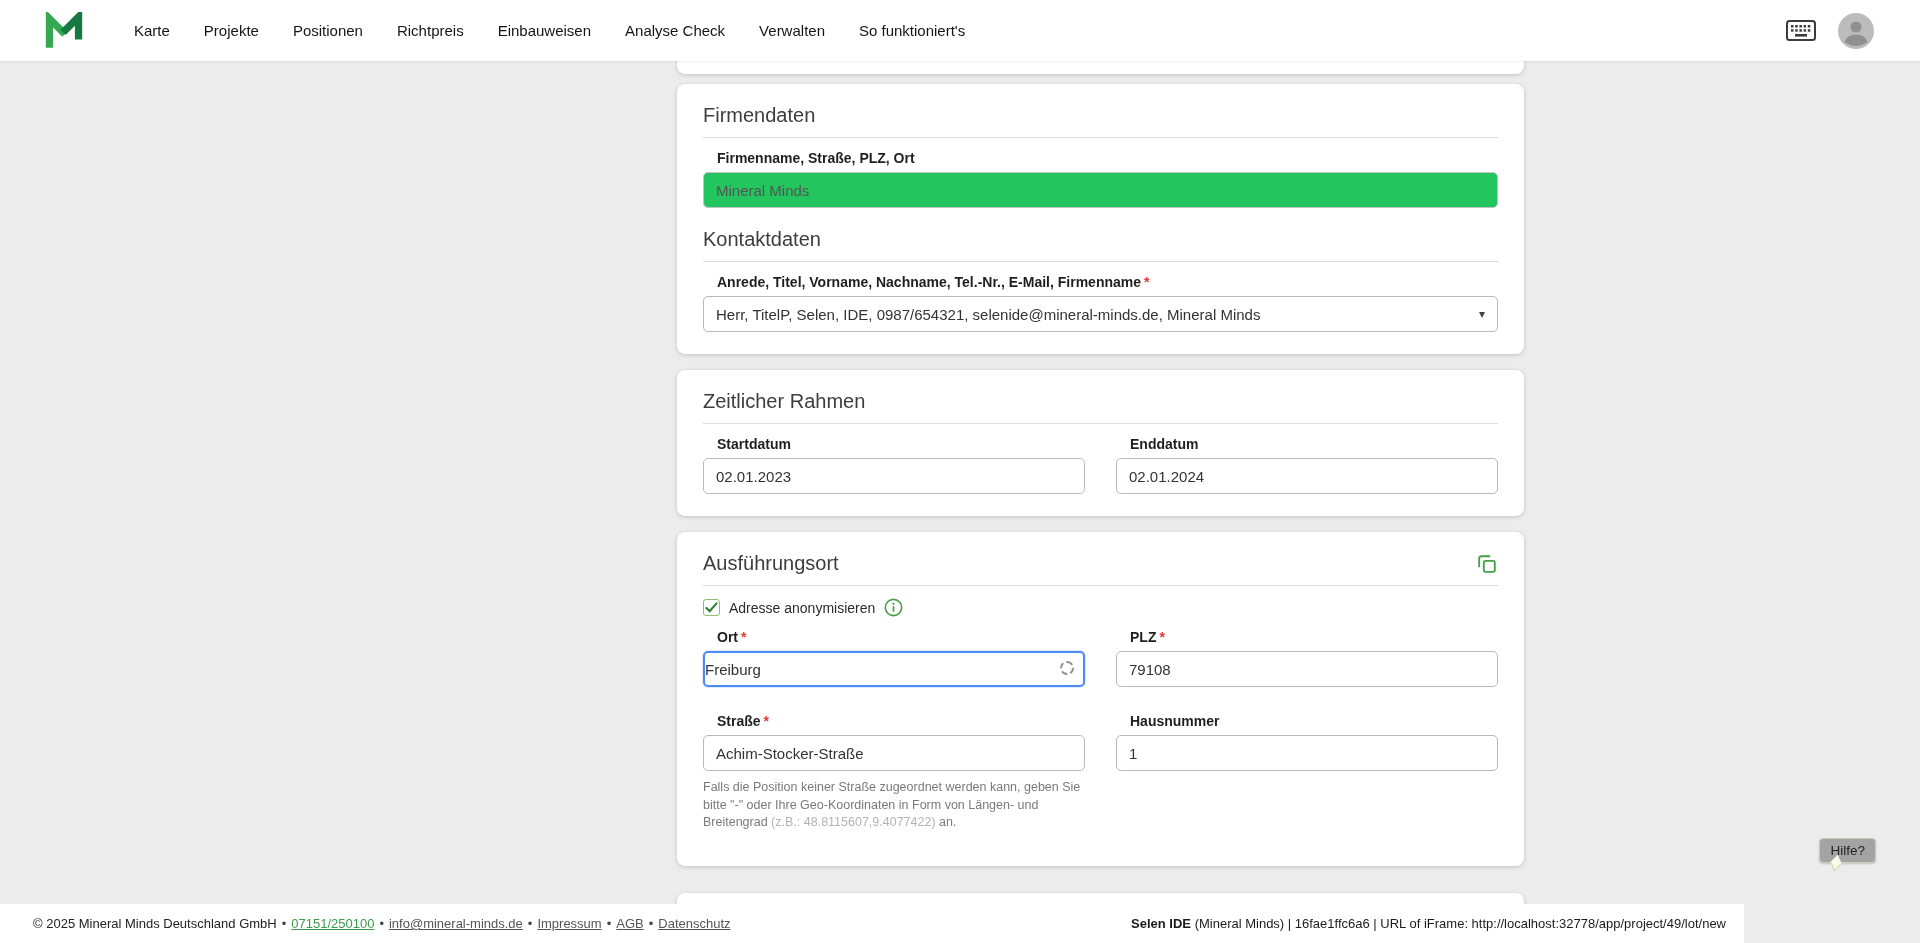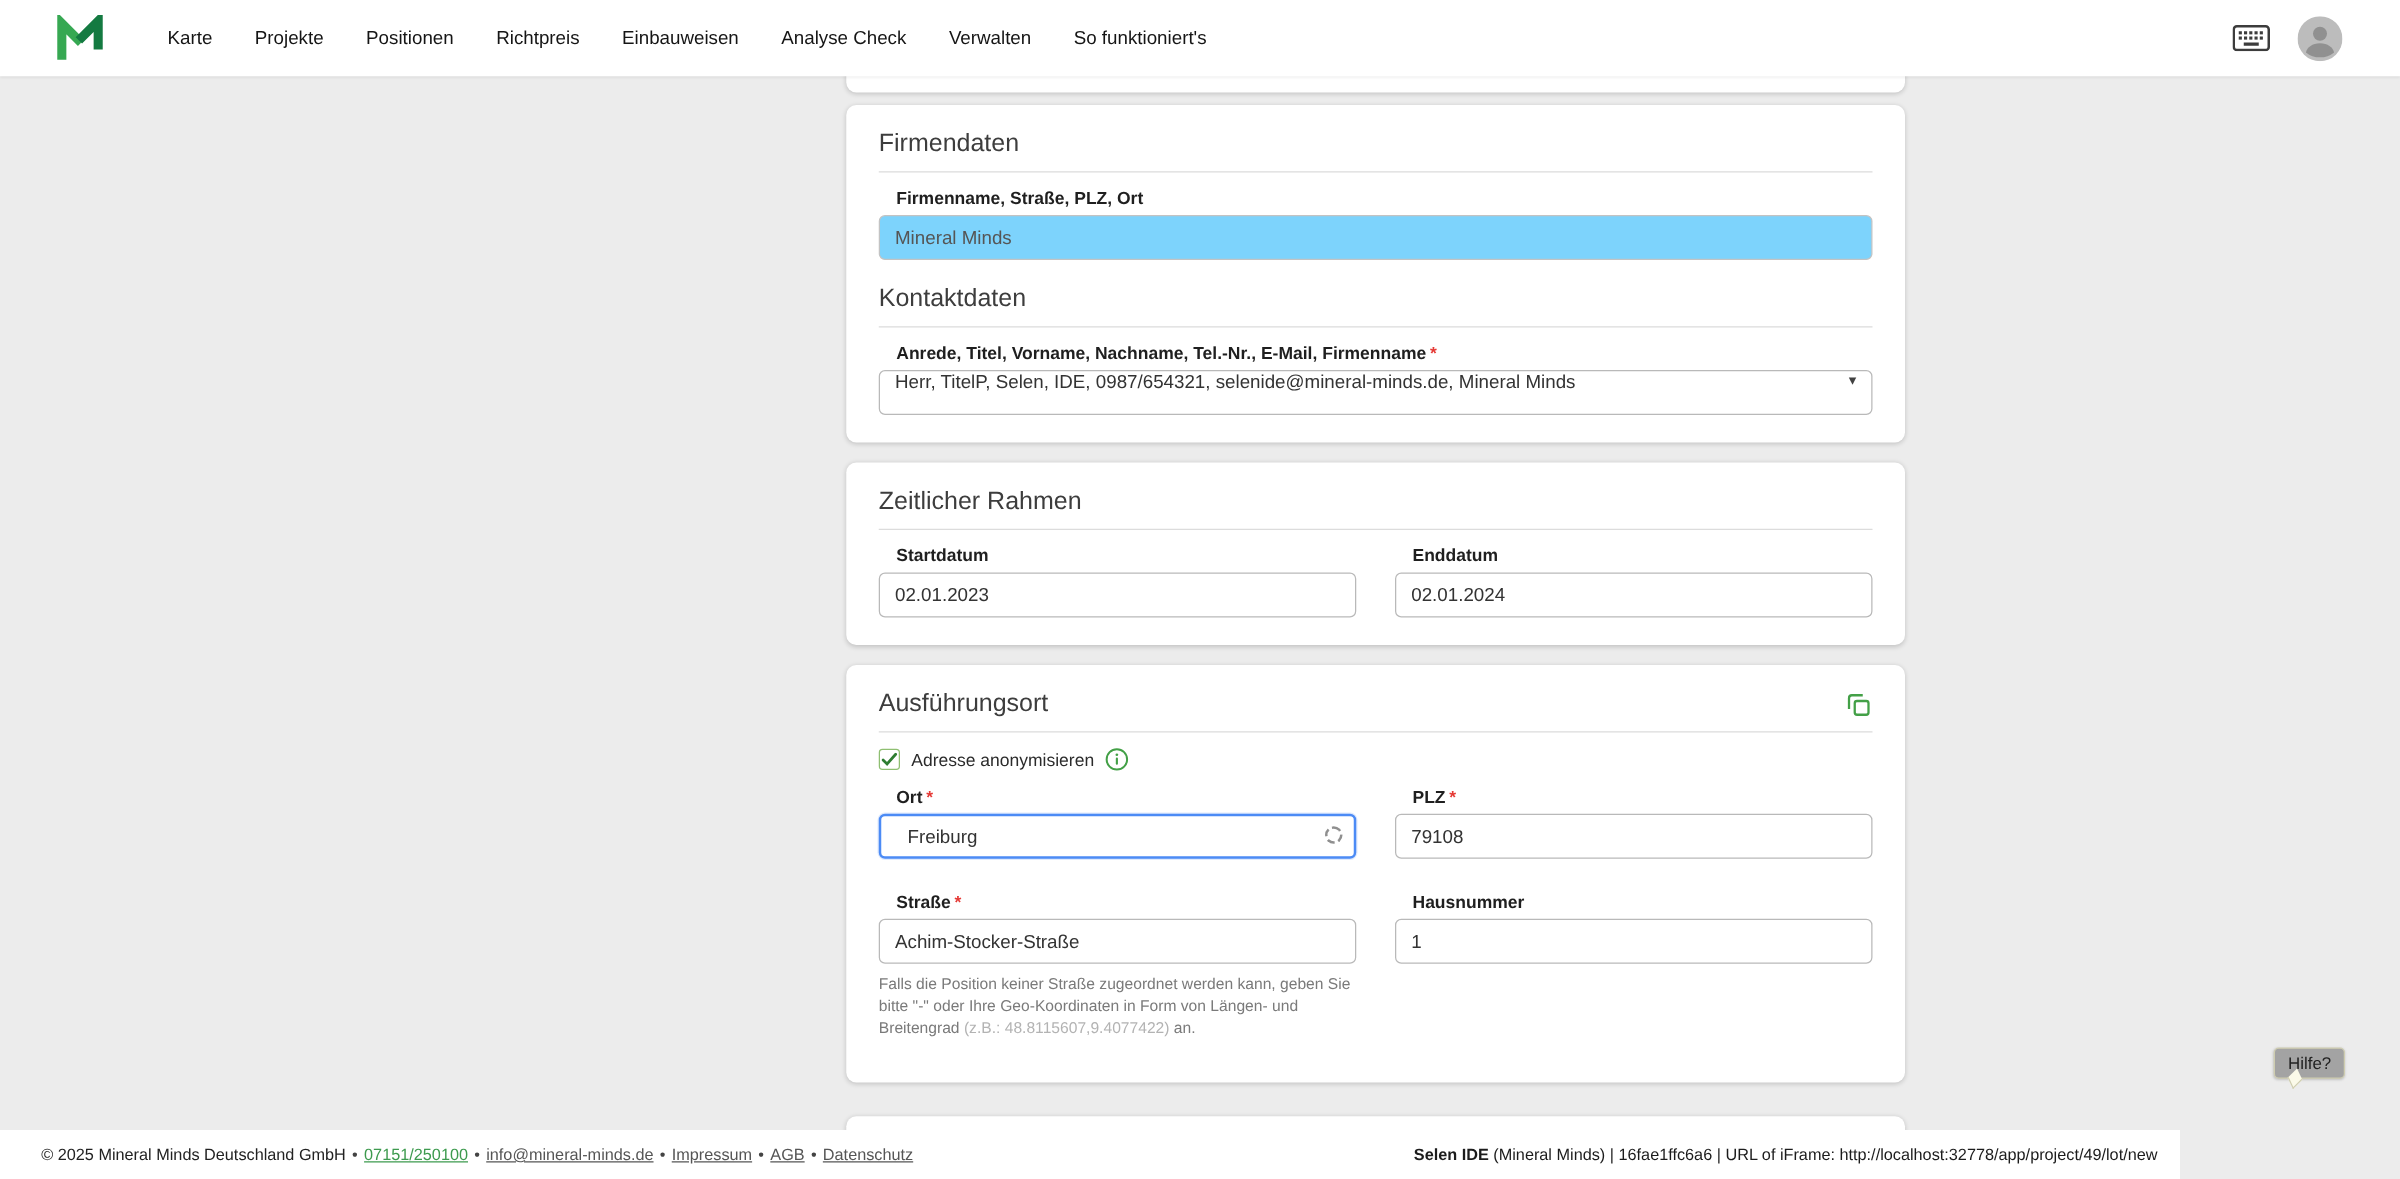--- a/index.html
+++ b/index.html
@@ -50,7 +50,7 @@
     padding:0 12px; font-size:15px; color:#333; background:#fff;
     font-family:inherit; outline:none;
   }
-  input.text:disabled, input.text.disabled { background:#7dd3fc; color:#555; border-color:#c3c3c3; }
+  input.text:disabled, input.text.disabled { background:#22c55e; color:#555; border-color:#c3c3c3; }
 
   .select {
     height:36px; border:1px solid #b9b9b9; border-radius:5px;

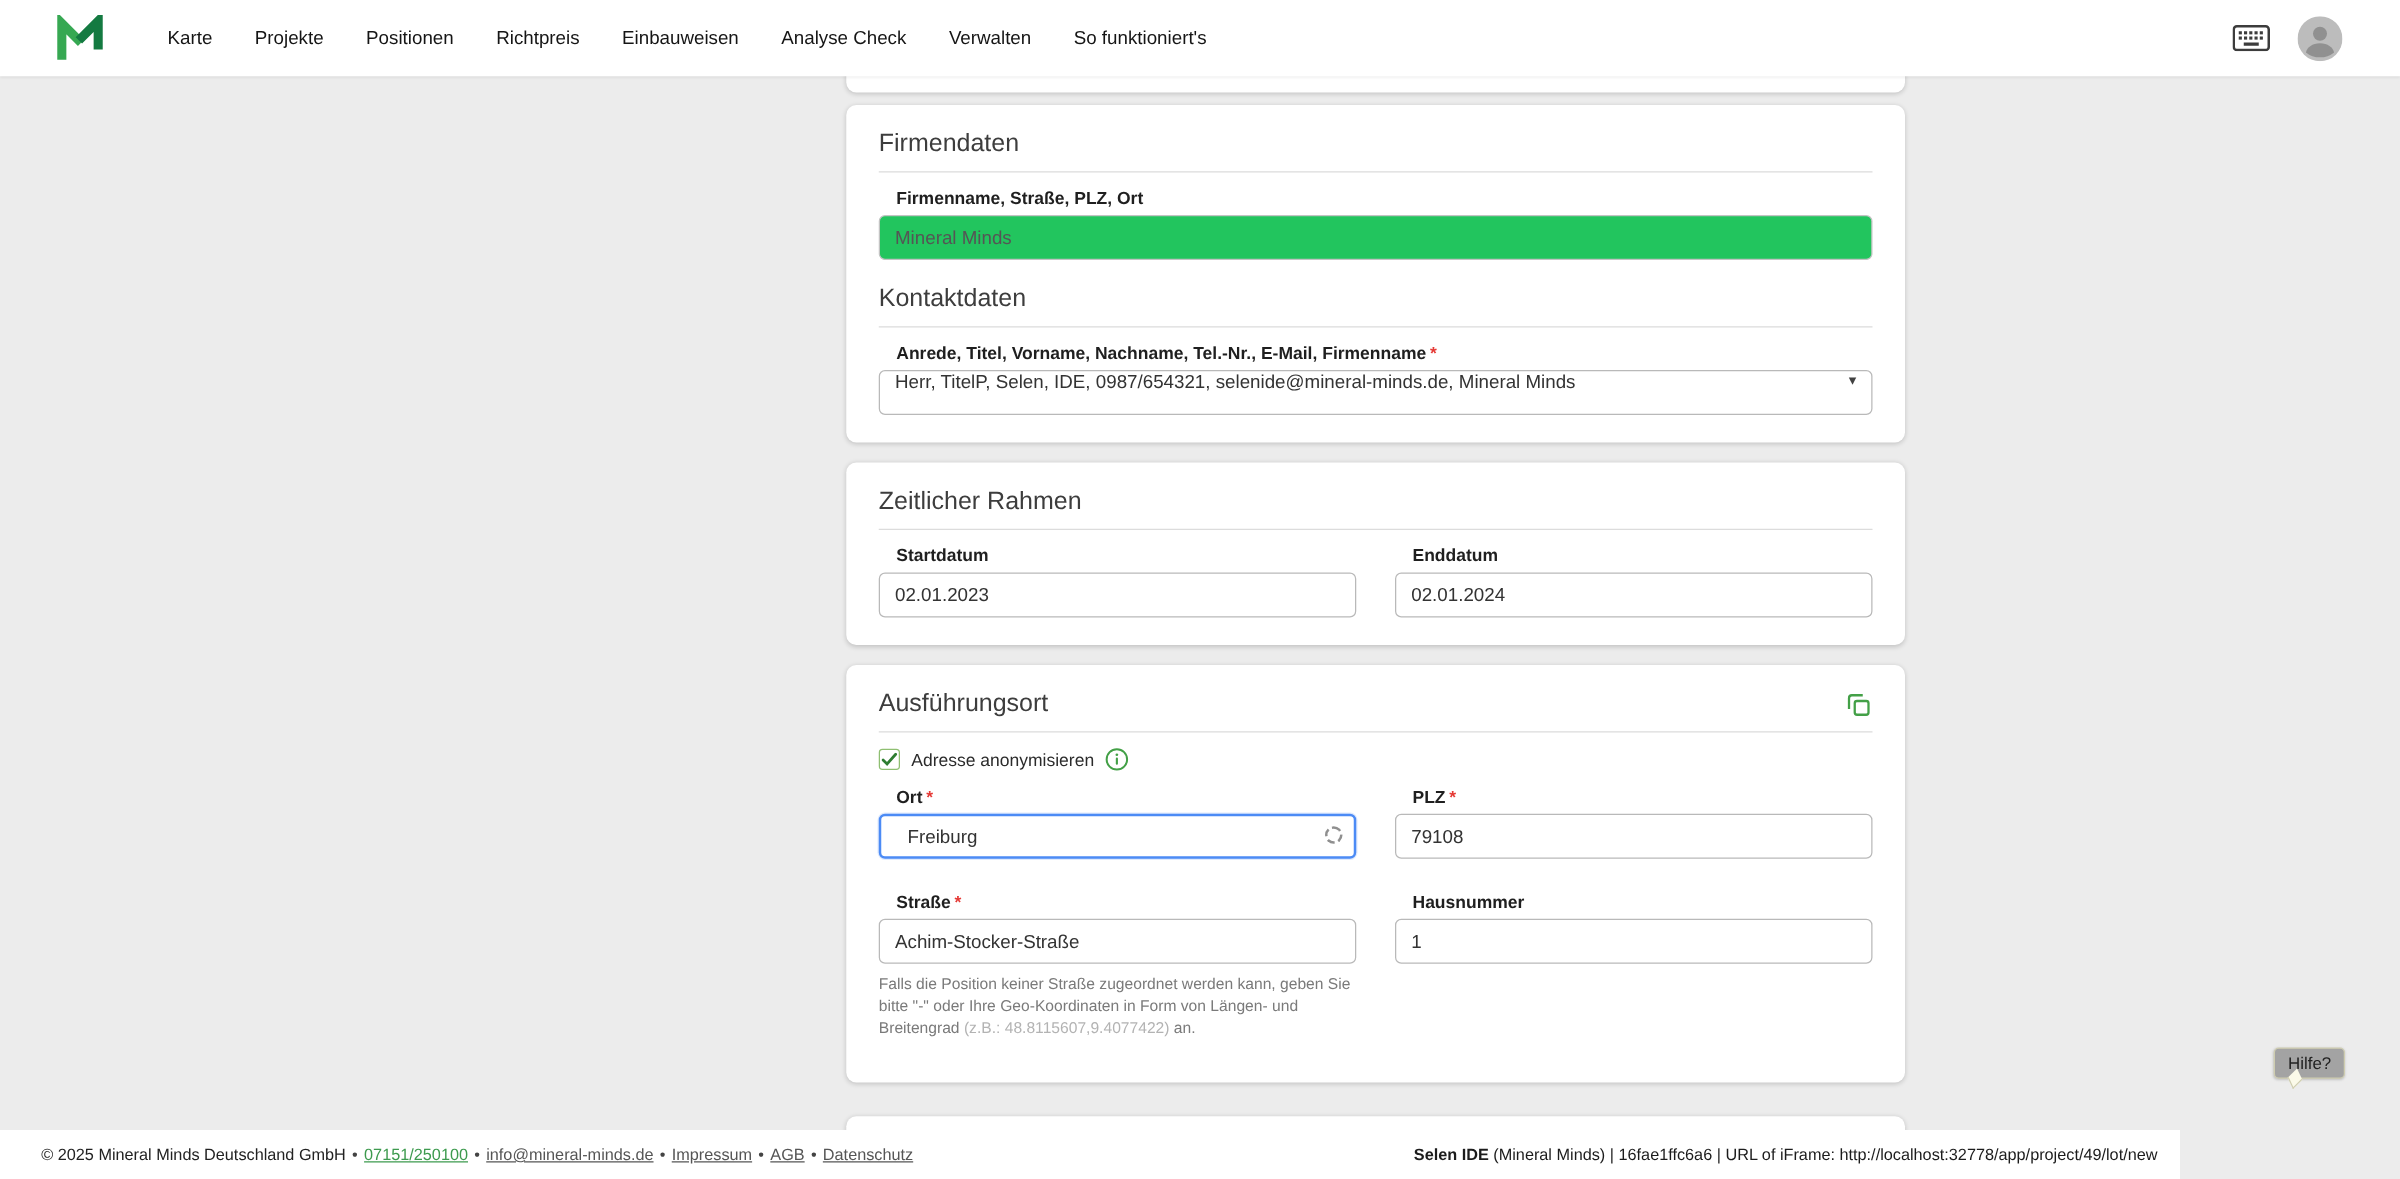--- a/index.html
+++ b/index.html
@@ -54,7 +54,7 @@
 
   .select {
     height:36px; border:1px solid #b9b9b9; border-radius:5px;
-    display:flex; align-items:flex-start; padding:0 34px 0 12px;
+    display:flex; align-items:center; padding:0 34px 0 12px;
     font-size:15px; color:#333; position:relative; cursor:pointer; background:#fff;
   }
   .select-value { overflow:hidden; text-overflow:ellipsis; white-space:nowrap; }

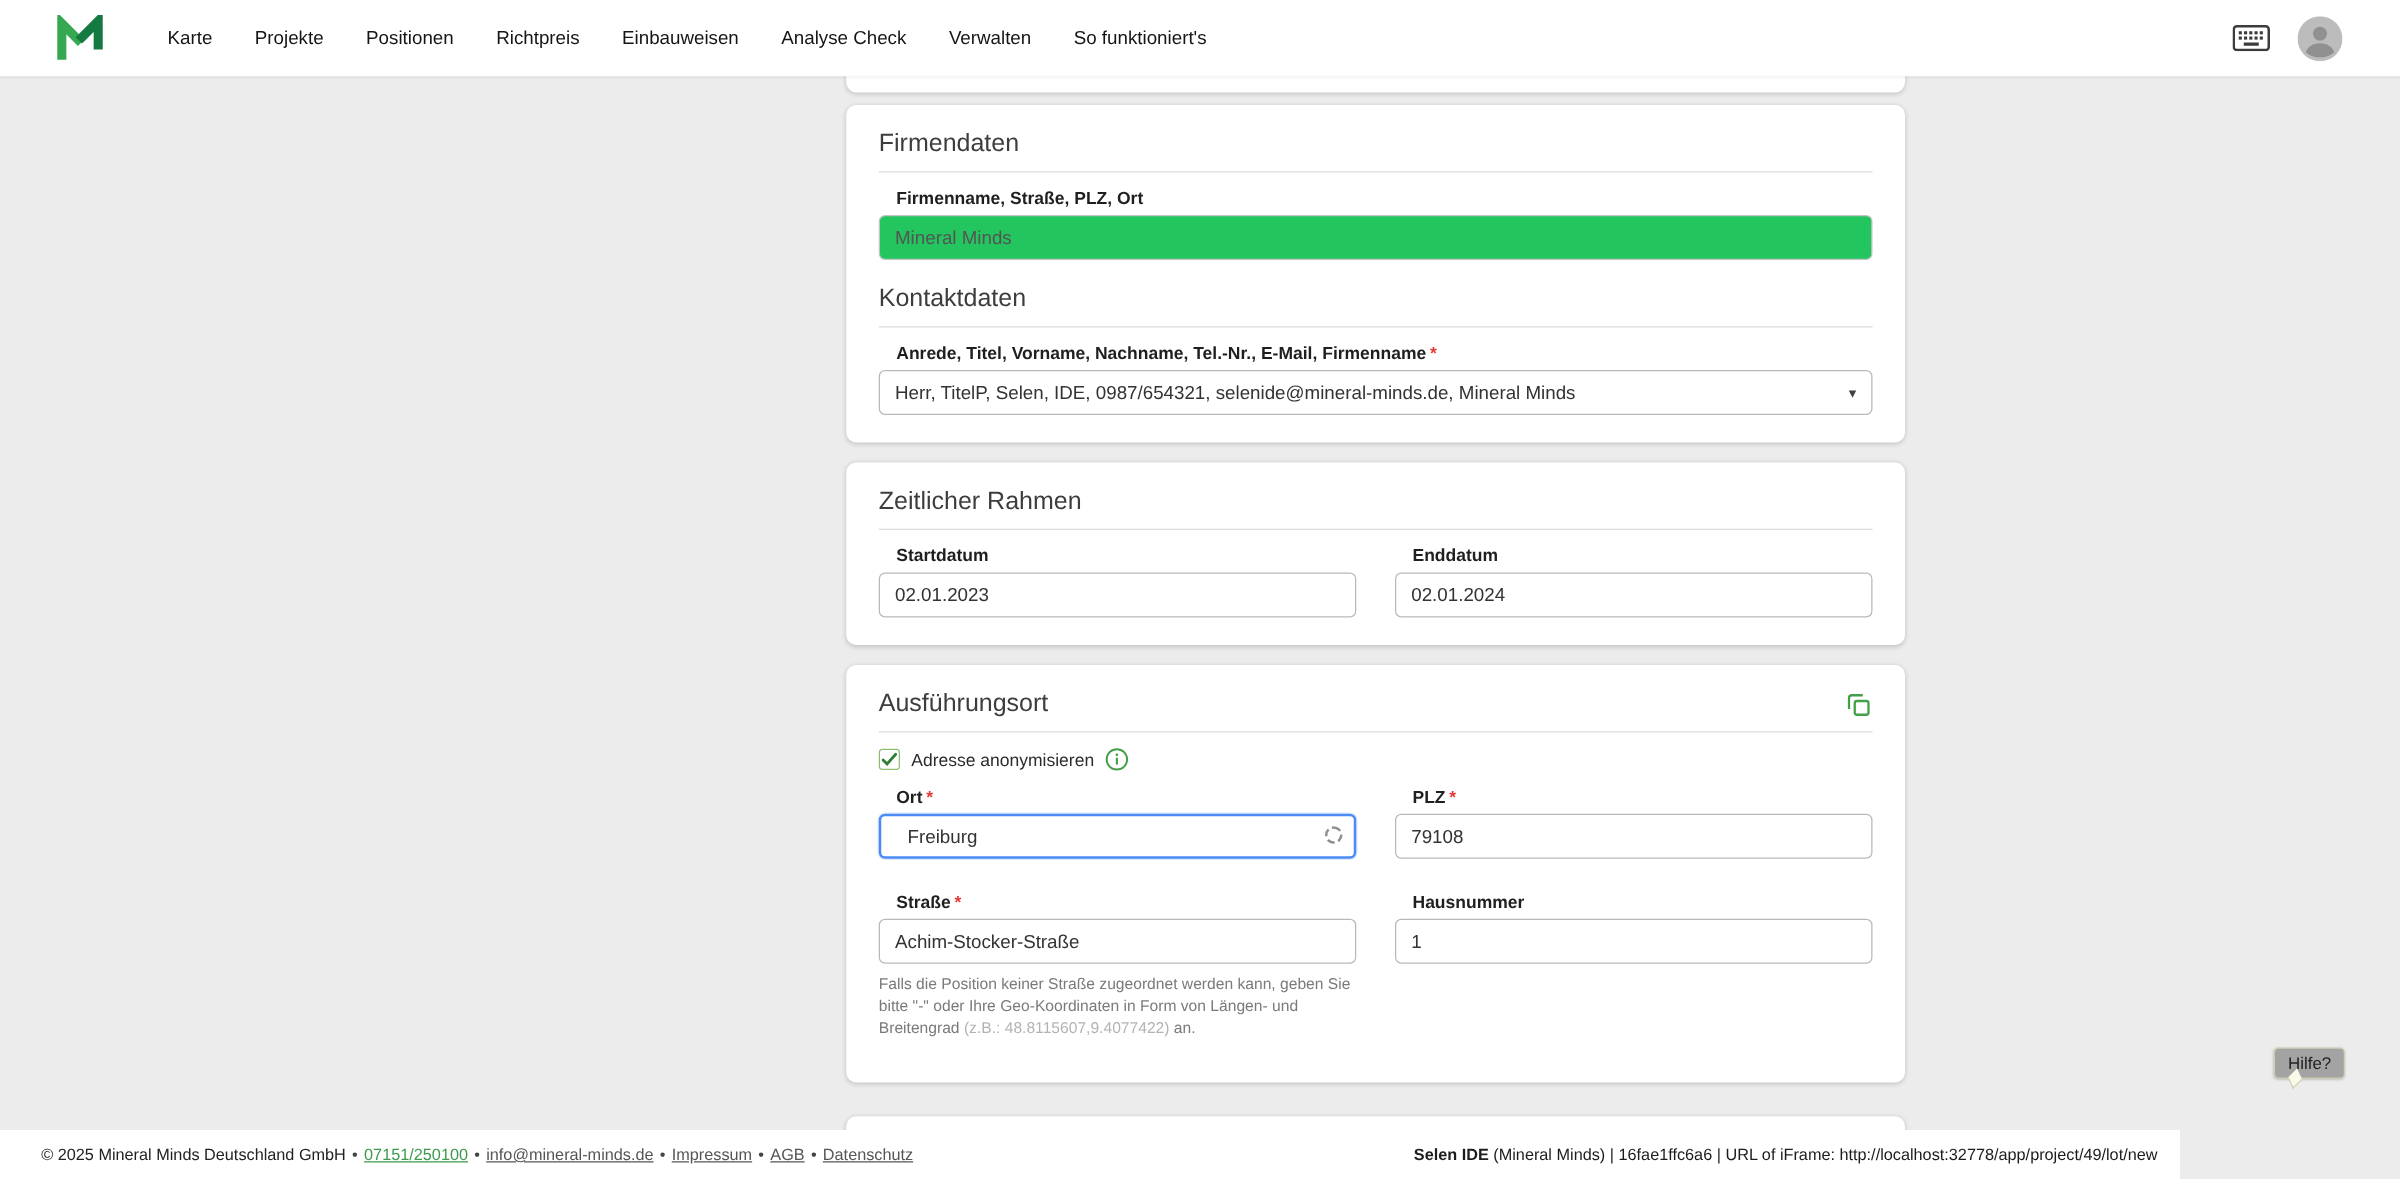--- a/index.html
+++ b/index.html
@@ -64,7 +64,7 @@
   .field .field-label { margin-top:12px; }
 
   .input-wrap { position:relative; }
-  input.text.focused { border:2px solid #4c8bf5; padding:0 21px; box-shadow:0 0 0 1px rgba(76,139,245,.18); }
+  input.text.focused { border:2px solid #4c8bf5; padding:0 0; box-shadow:0 0 0 1px rgba(76,139,245,.18); }
   .spinner {
     position:absolute; right:11px; top:50%; margin-top:-8px;
     width:14px; height:14px; border:2px dashed #8f8f8f; border-radius:50%;

